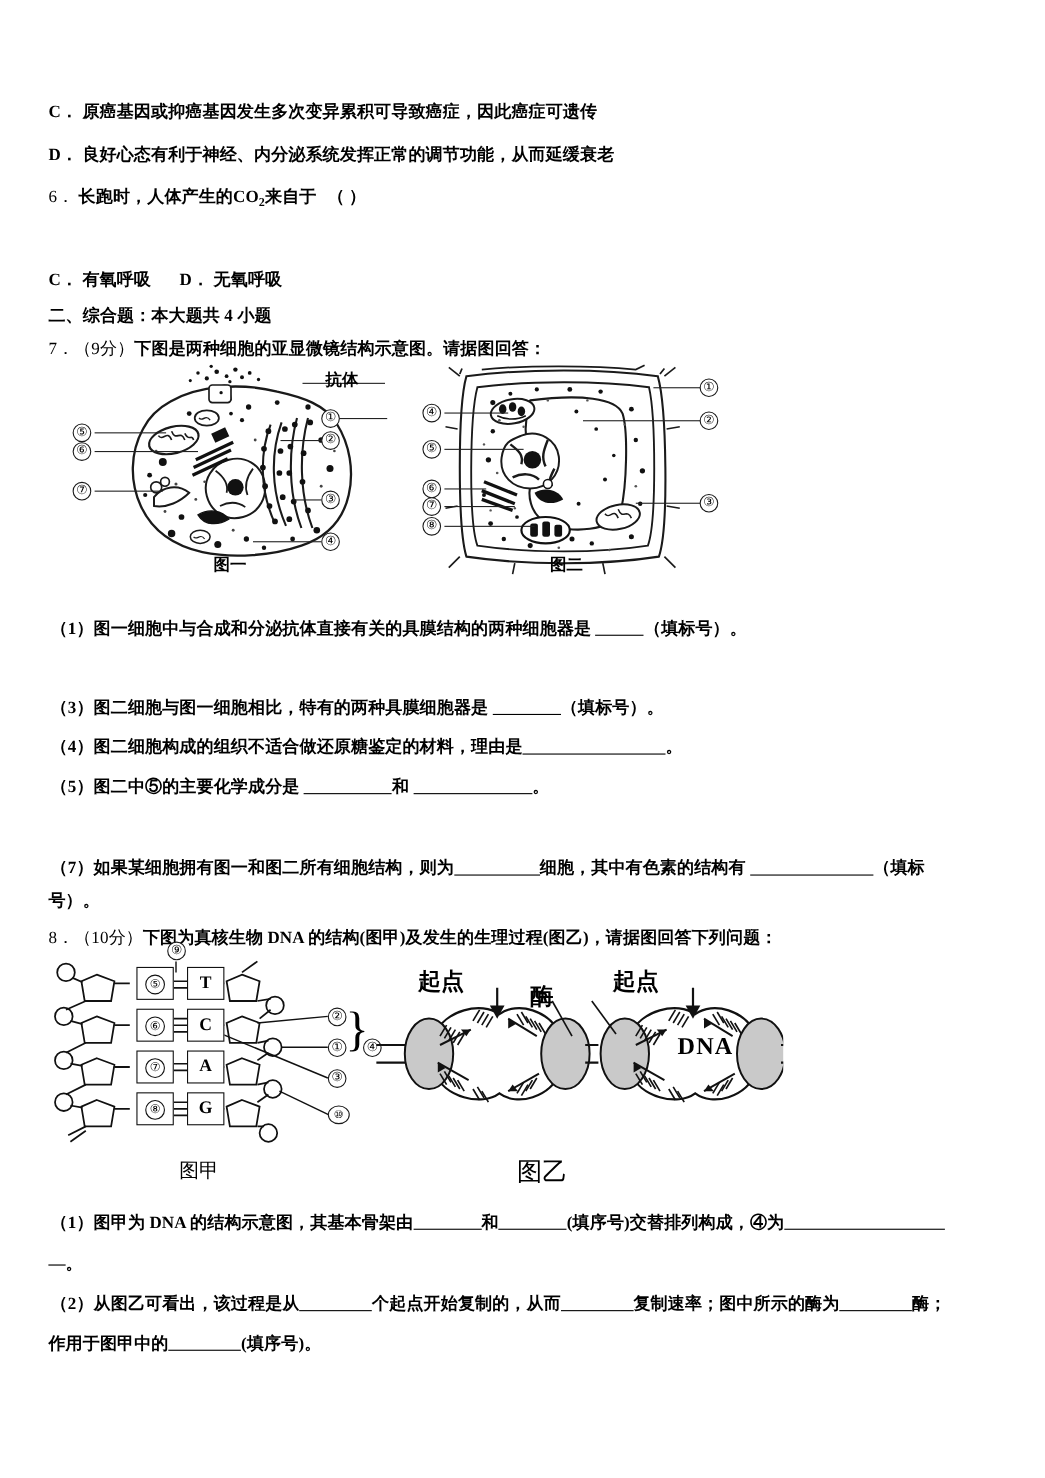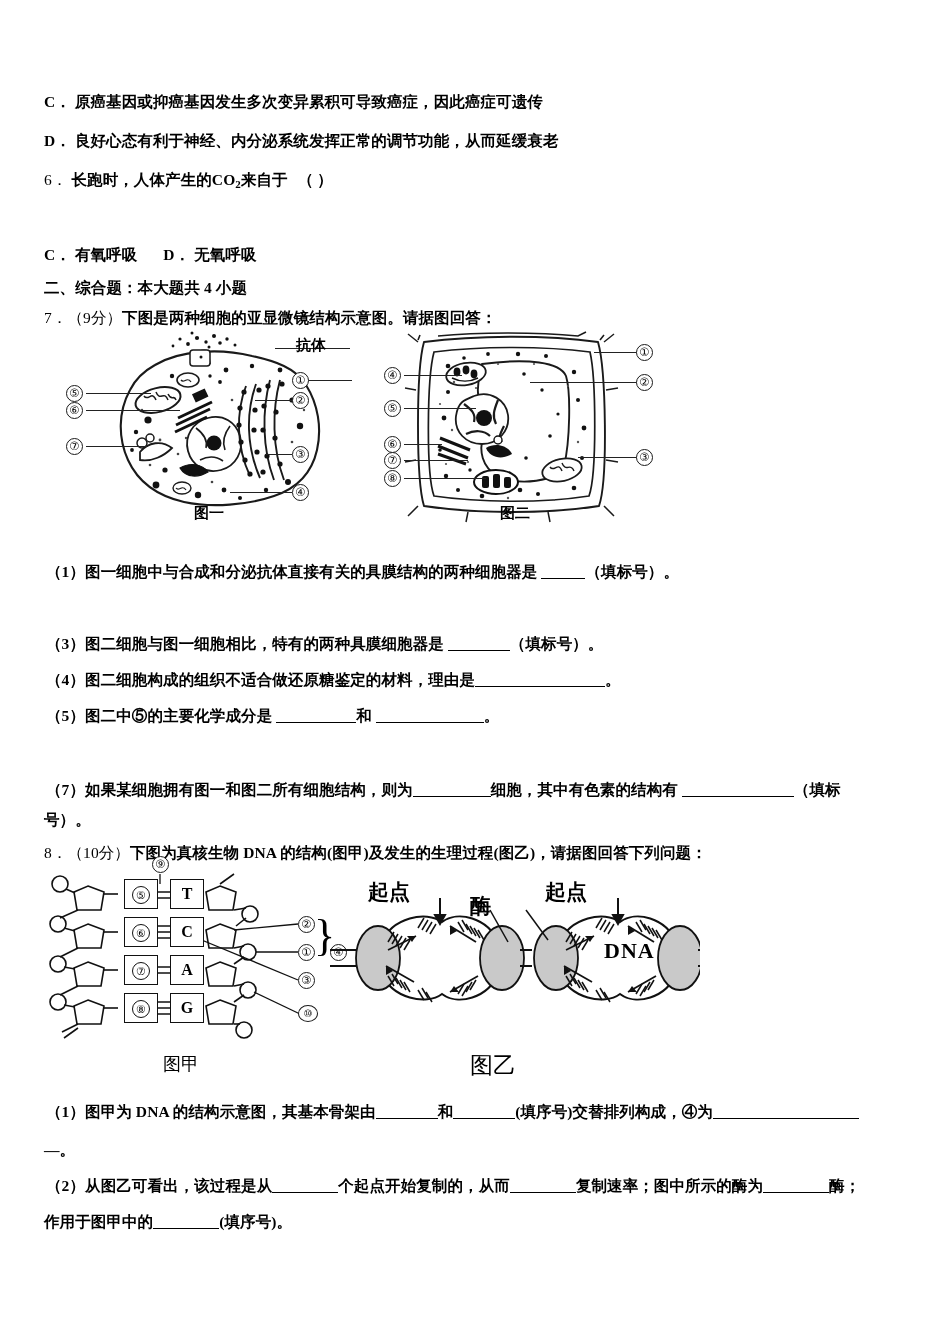--- a/index.html
+++ b/index.html
@@ -623,7 +623,7 @@
   </div>
   <div class="cap-kai" style="left:163px; top:1052px;">图甲</div>
 
-  <div class="fig" style="left:330px; top:884px; width:370px; height:160px;">
+  <div class="fig" style="left:342px; top:884px; width:370px; height:160px;">
     <svg width="370" height="160" viewBox="0 0 370 160">
 
       <g>

